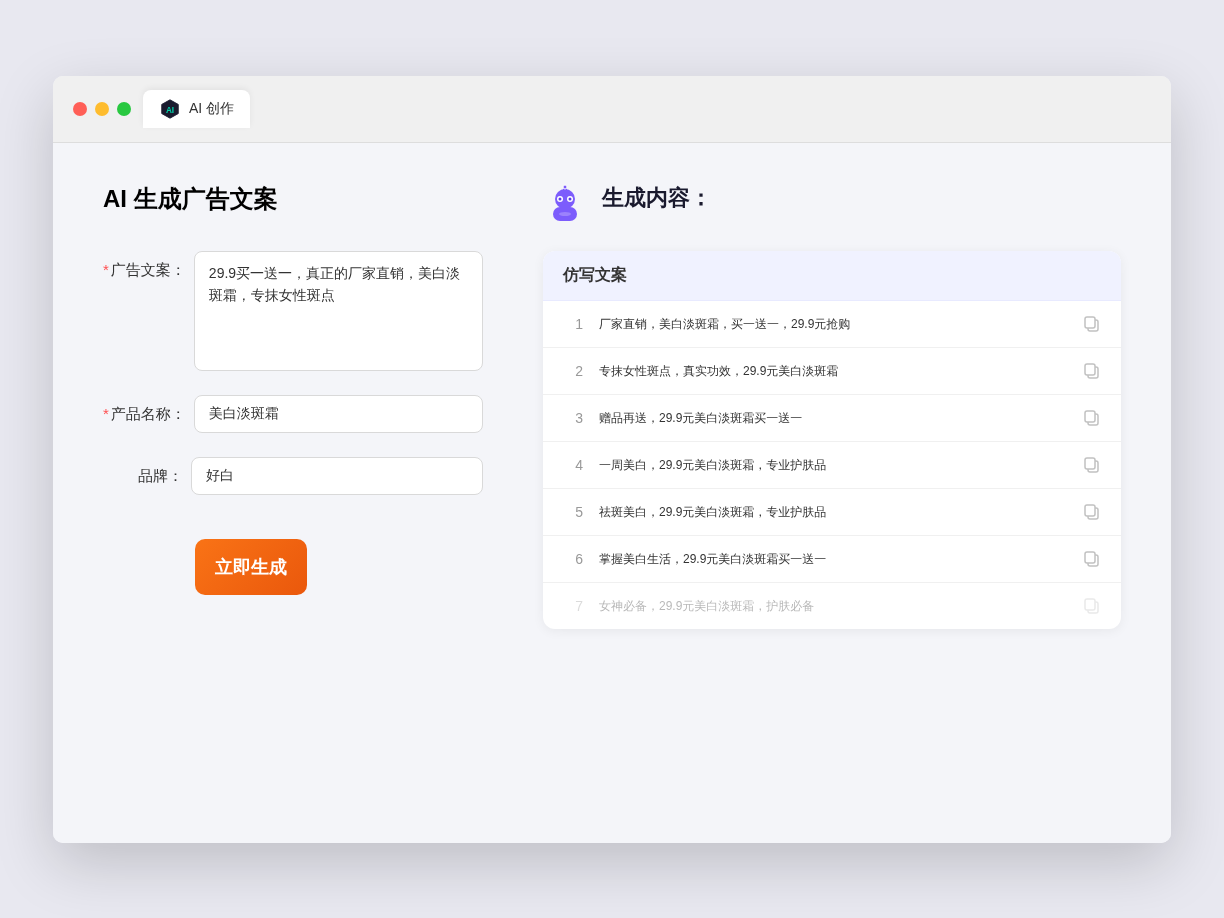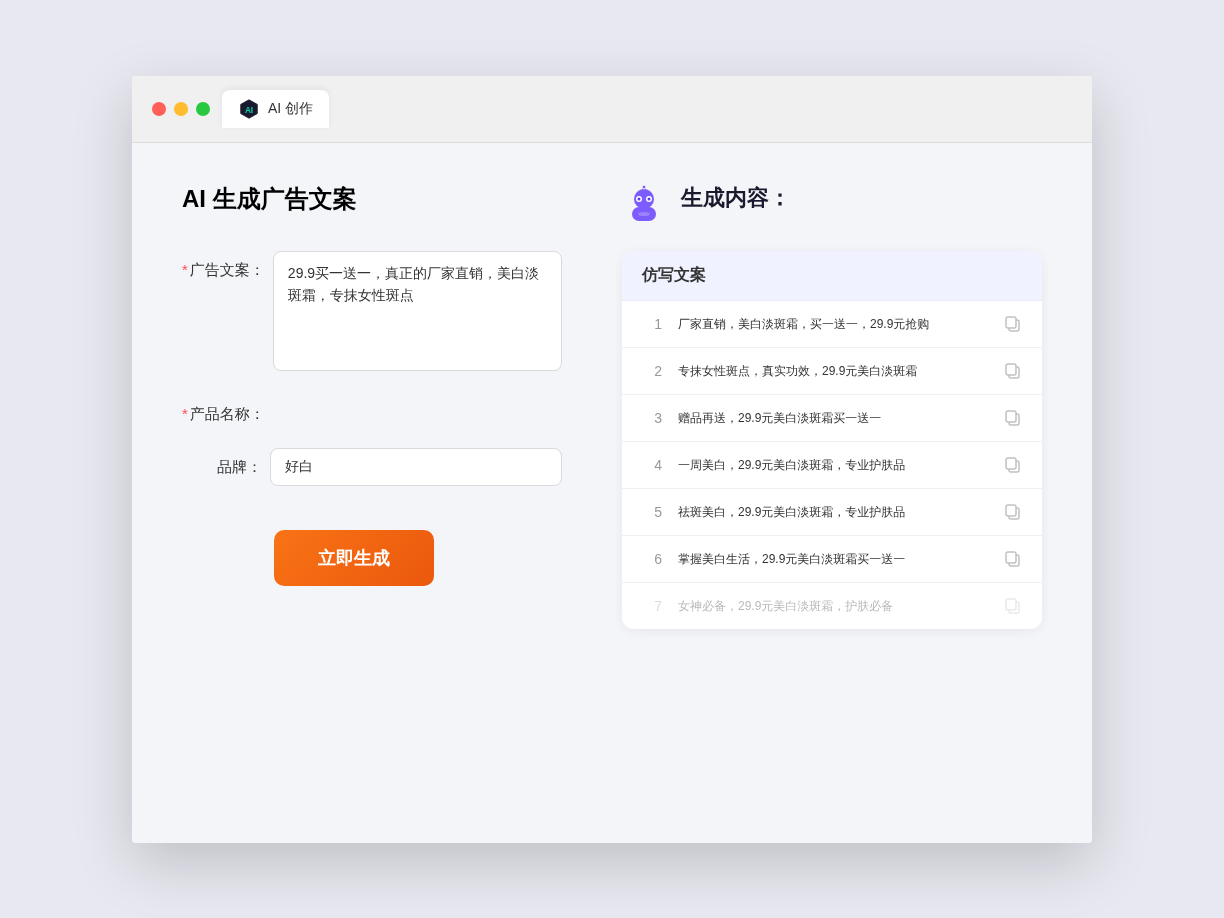--- a/index.html
+++ b/index.html
@@ -12,9 +12,9 @@
       font-family: -apple-system, 'PingFang SC', 'Microsoft YaHei', sans-serif;
     }
     .browser-window {
-      width: 960px;
+      width: 1118px;
       background: #f4f5f9;
-      border-radius: 4px;
+      border-radius: 10px;
       box-shadow: 0 20px 60px rgba(0,0,0,0.18);
       overflow: hidden;
     }

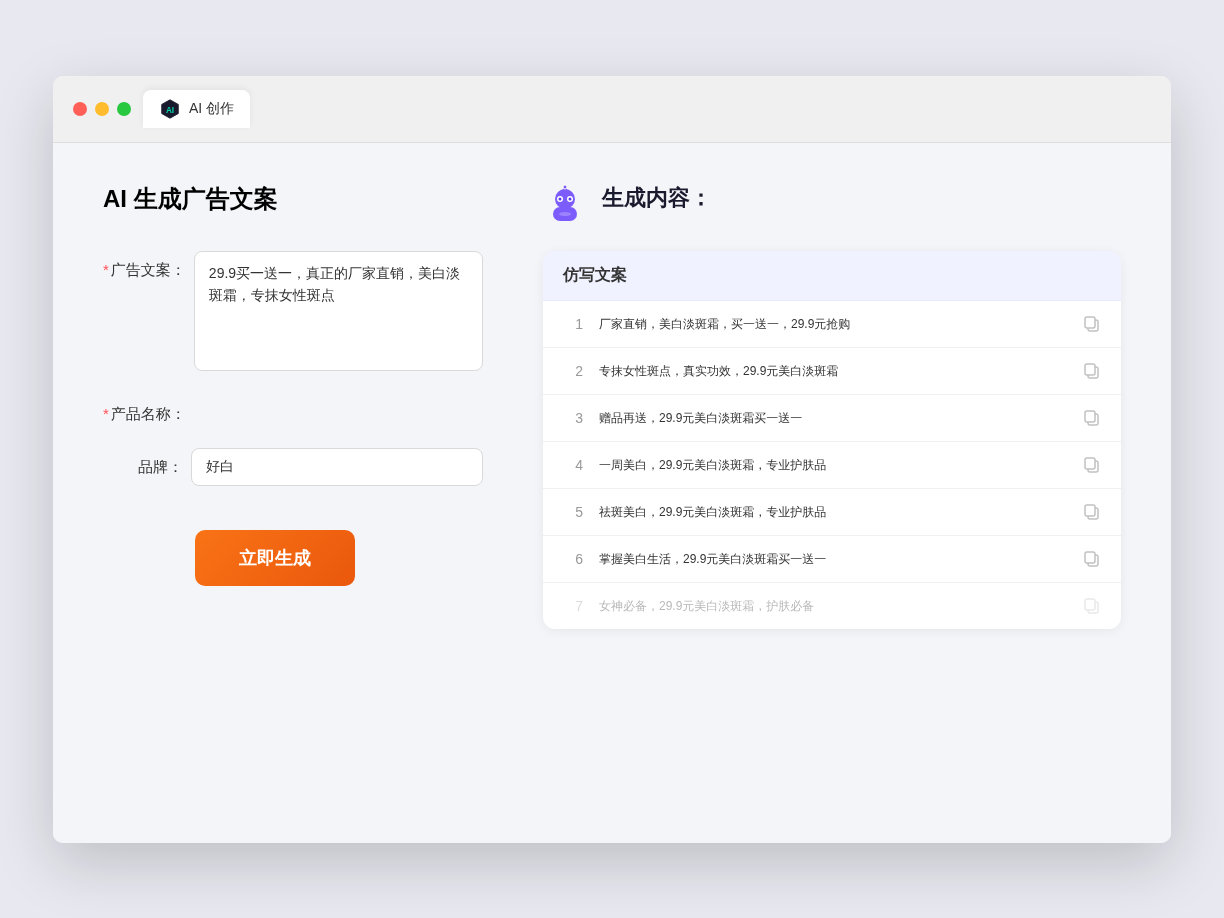--- a/index.html
+++ b/index.html
@@ -223,6 +223,7 @@
           <label class="form-label">
             <span class="required-star">*</span><span>产品名称：</span>
           </label>
+          <input type="text" class="form-input" value="美白淡斑霜" style="">
         </div>
 
         

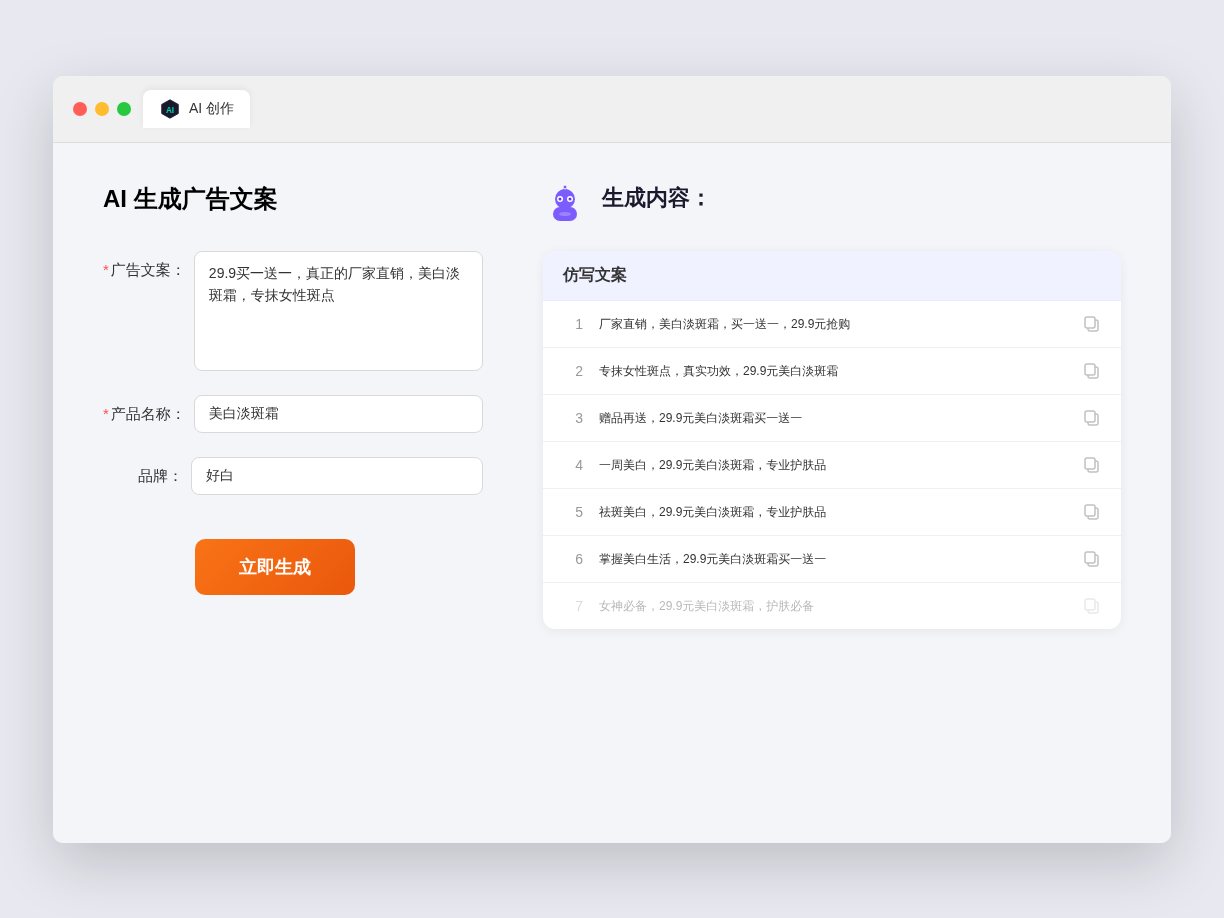--- a/index.html
+++ b/index.html
@@ -113,7 +113,7 @@
       color: #fff;
       border: none;
       border-radius: 10px;
-      padding: 16px 44px;
+      padding: 16px 20px;
       font-size: 18px;
       font-weight: 600;
       cursor: pointer;

